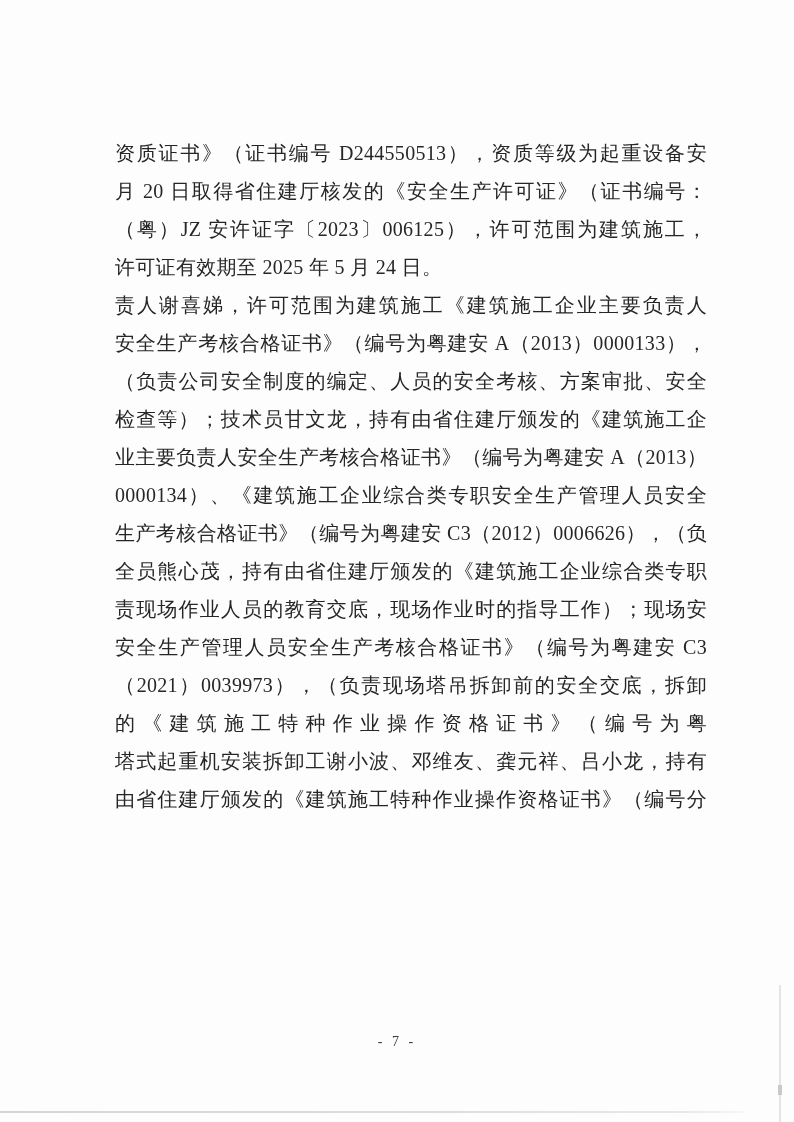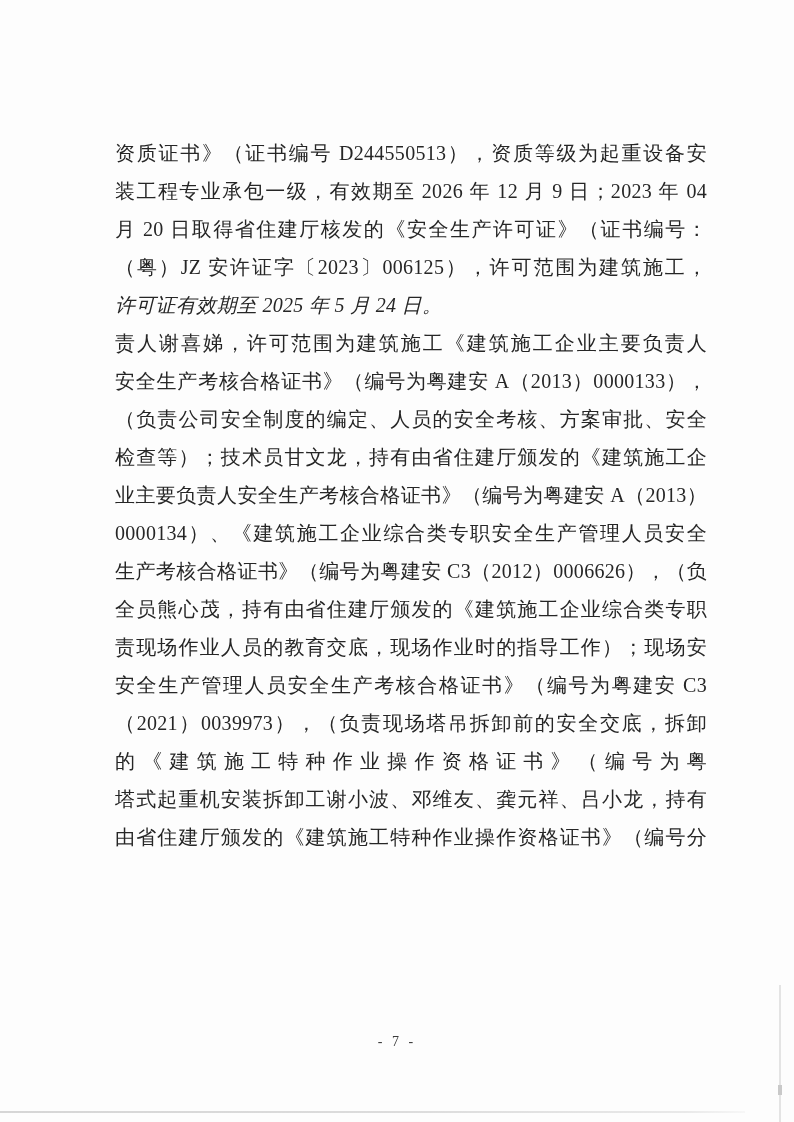--- a/index.html
+++ b/index.html
@@ -82,7 +82,6 @@
 <div class="page">
   <div class="text-block">
     <div class="line">资质证书》（证书编号 D244550513），资质等级为起重设备安</div>
-    <div class="line">装工程专业承包一级，有效期至 2026 年 12 月 9 日；2023 年 04</div>
     <div class="line">月 20 日取得省住建厅核发的《安全生产许可证》（证书编号：</div>
     <div class="line">（粤）JZ 安许证字〔2023〕006125），许可范围为建筑施工，</div>
     <div class="line para-end">许可证有效期至 2025 年 5 月 24 日。</div>

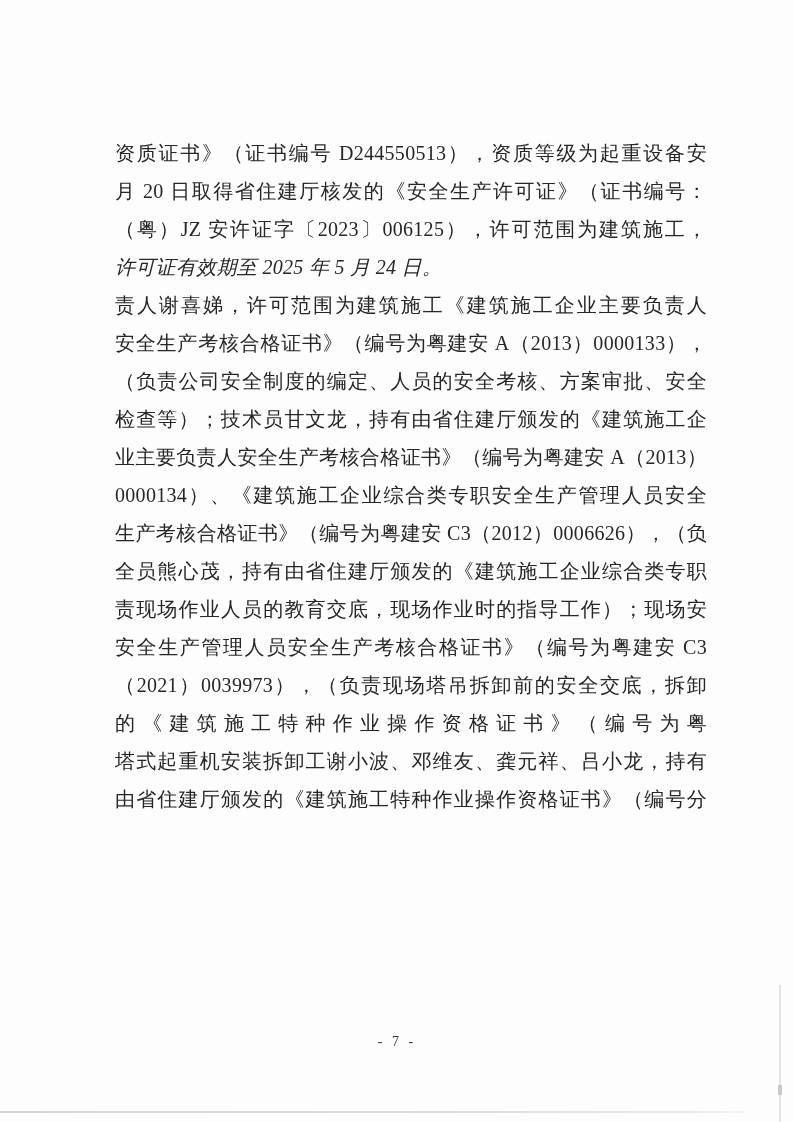--- a/index.html
+++ b/index.html
@@ -36,7 +36,6 @@
   .line.para-end {
     text-align: right;
     text-align-last: left;
-    font-style: italic;
   }
   .line.para-start {
     text-indent: 2em;

